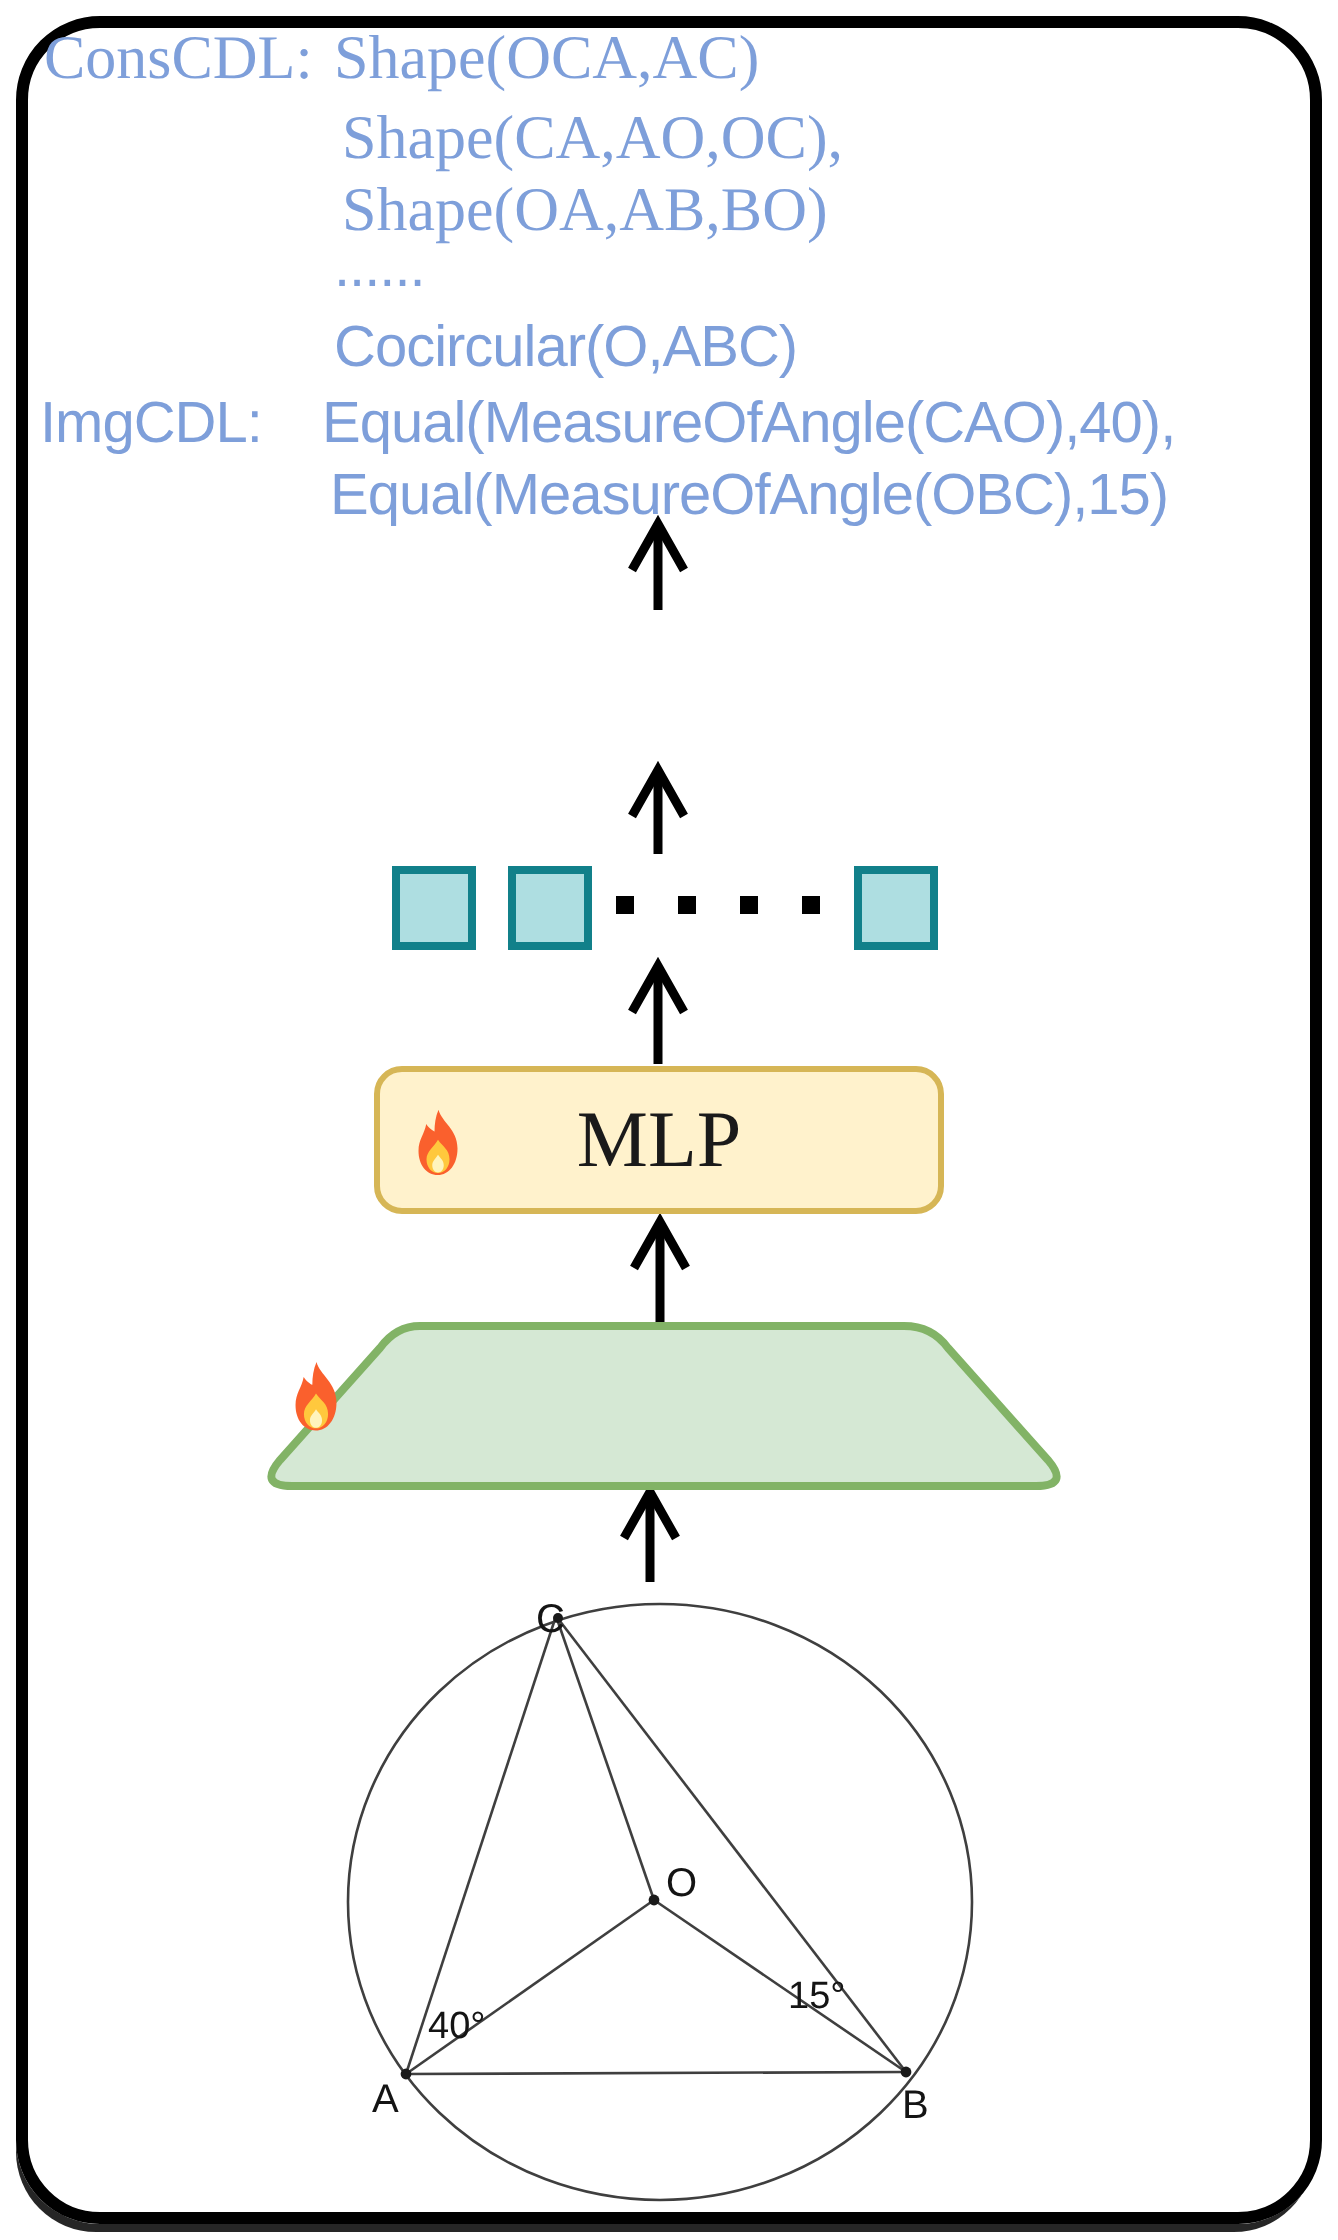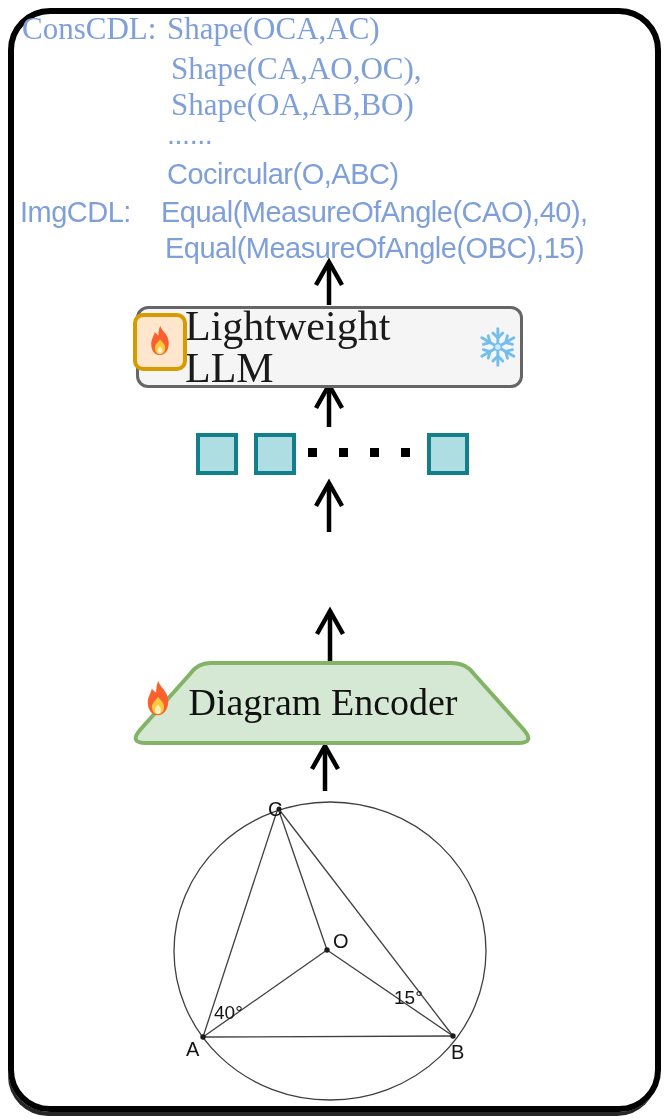--- a/index.html
+++ b/index.html
@@ -125,17 +125,6 @@
     </g>
   </svg>
 
-  <div class="llm-box">
-    <div class="fire-badge">
-      <svg class="icon-svg" width="36" height="40" viewBox="0 0 32 32">
-          <use href="#fire-sym"></use>
-        </svg>
-    </div>
-    <span class="llm-text">Lightweight LLM</span>
-    <svg class="icon-svg" width="46" height="46" viewBox="0 0 32 32" style="margin-left:2px">
-        <use href="#snow-sym"></use>
-      </svg>
-  </div>
 
   <div class="token-row">
     <div class="tok" style="left:196px;top:433px"></div>

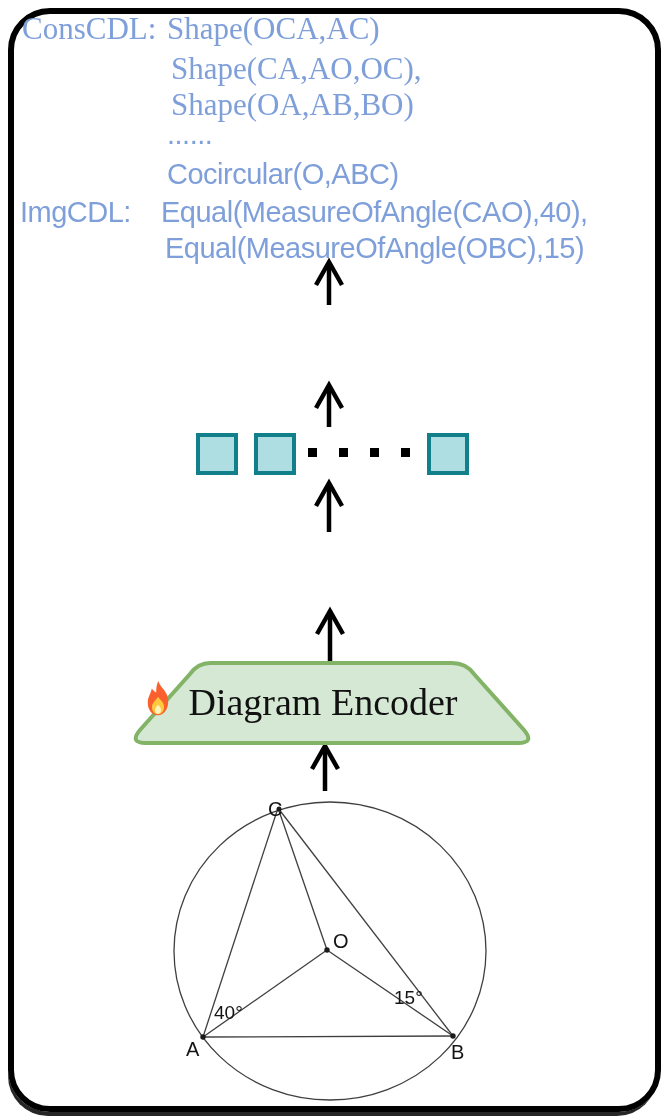--- a/index.html
+++ b/index.html
@@ -136,6 +136,12 @@
     <div class="tok" style="left:427px;top:433px"></div>
   </div>
 
+  <div class="mlp-box">
+    <svg class="icon-svg mlp-fire" width="40" height="44" viewBox="0 0 32 32">
+        <use href="#fire-sym"></use>
+      </svg>
+    <span class="mlp-text">MLP</span>
+  </div>
 
   <svg class="enc-shape" width="425" height="92" viewBox="0 0 425 92">
     <path d="M 90 5 L 332 5 Q 346 5 354 16 L 404 72 Q 415 85 398 85 L 26 85 Q 9 85 20 72 L 70 16 Q 78 5 90 5 Z" fill="var(--encoder-fill,#D5E8D4)" stroke="var(--encoder-border,#82B366)" stroke-width="4"></path>

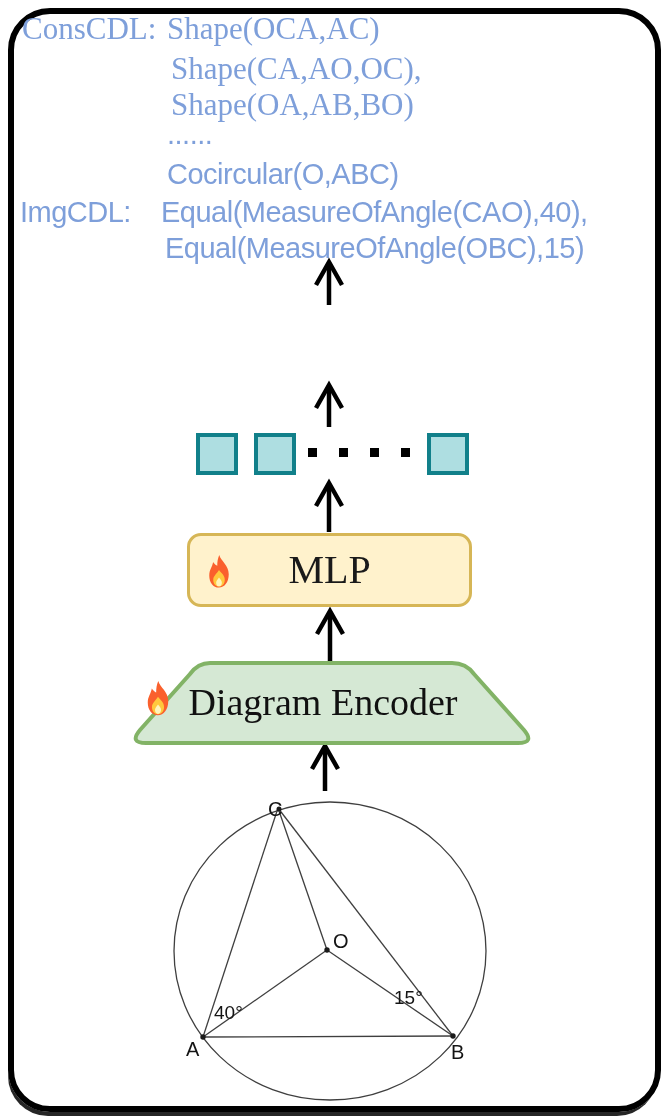--- a/index.html
+++ b/index.html
@@ -149,9 +149,6 @@
   <svg class="icon-svg enc-fire" width="42" height="46" viewBox="0 0 32 32">
       <use href="#fire-sym"></use>
     </svg>
-  <div class="enc-label">
-    <span class="enc-text">Diagram Encoder</span>
-  </div>
 </div>
 
 </body></html>

